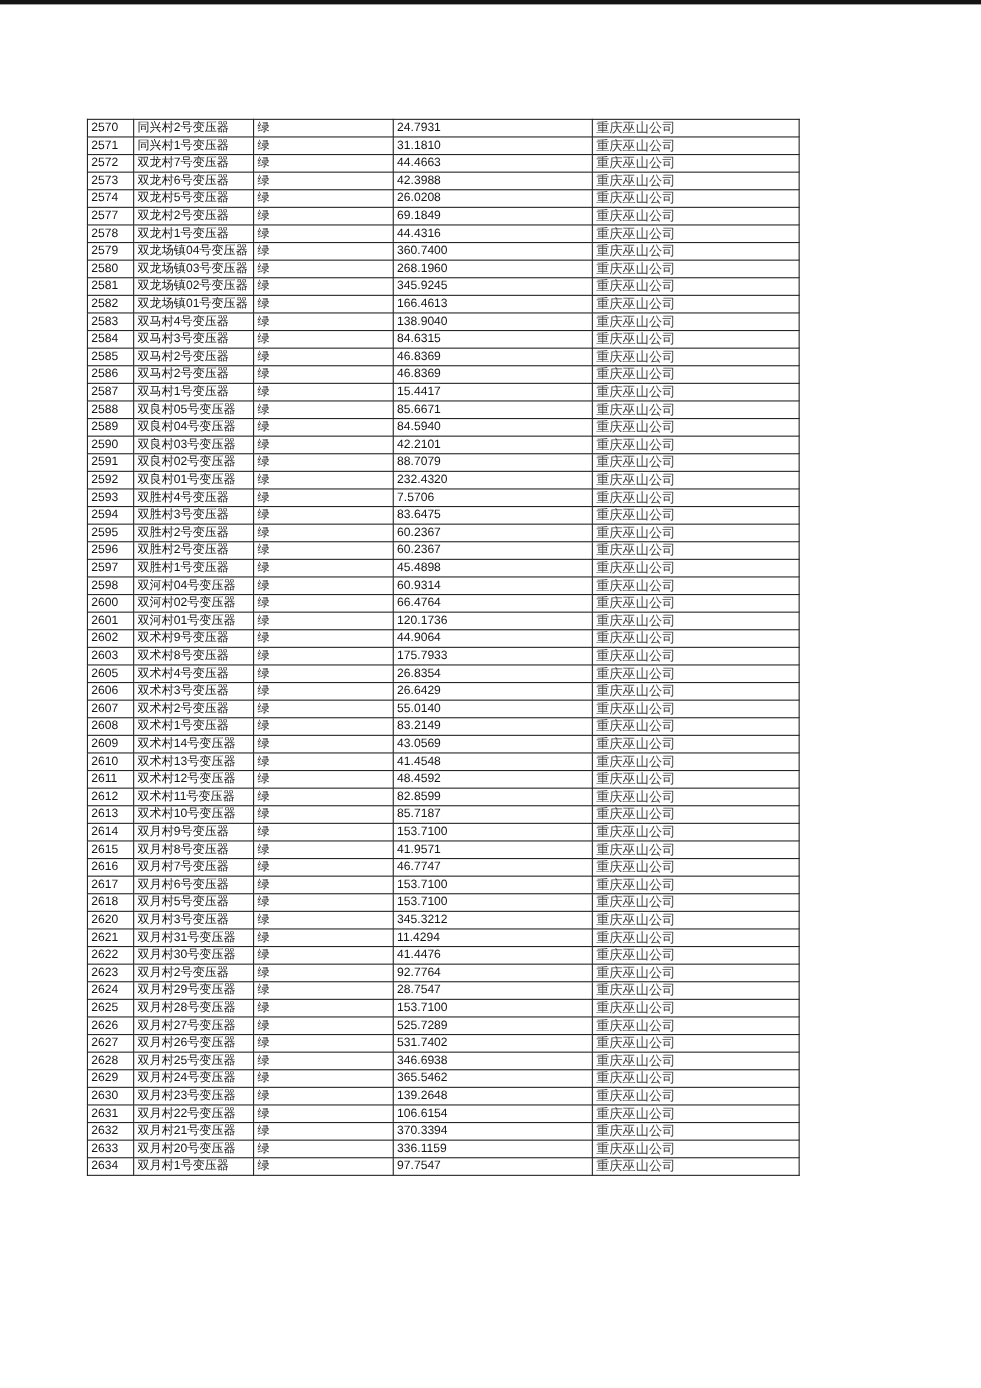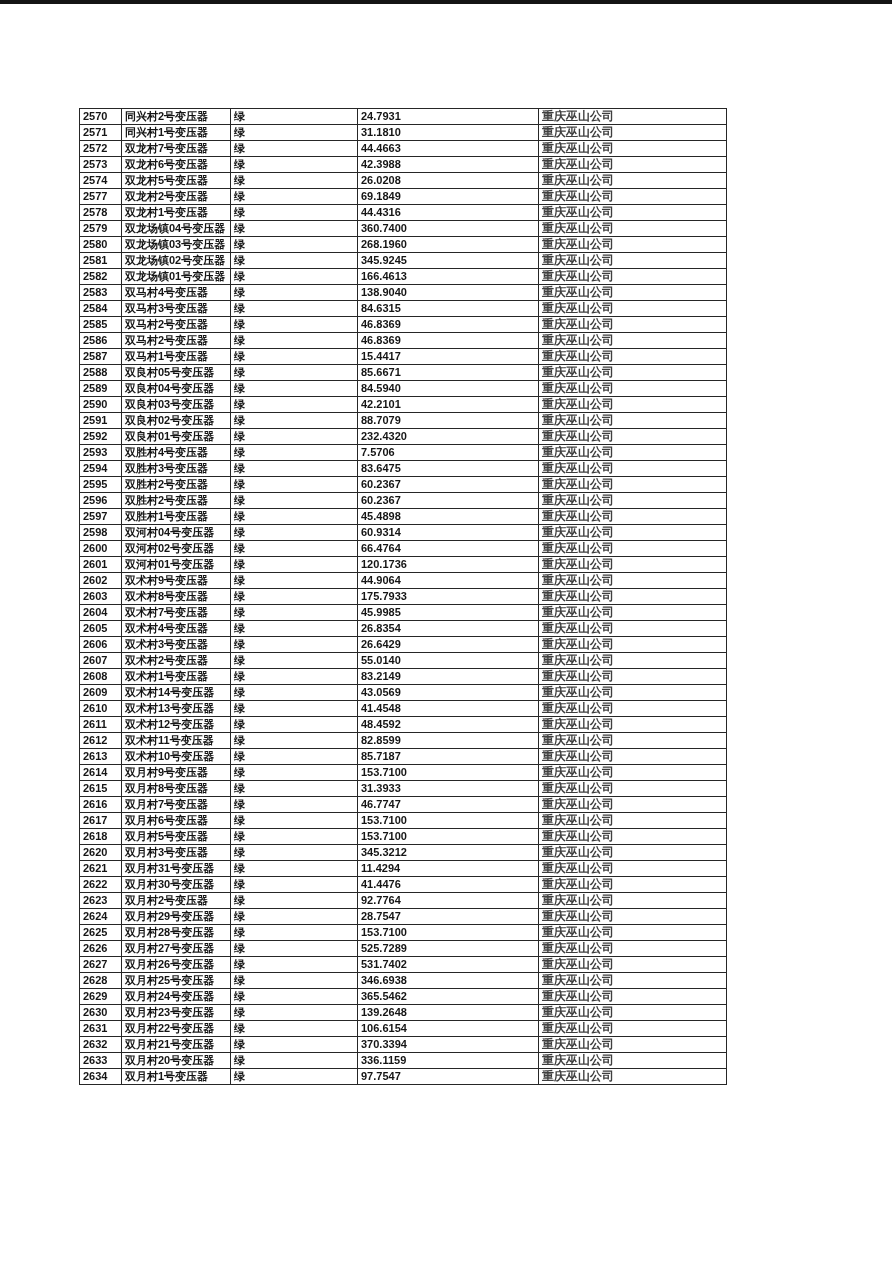--- a/index.html
+++ b/index.html
@@ -16,7 +16,6 @@
     width: 892px;
     height: 1262px;
     background: #ffffff;
-    font-weight: bold;
   }
   .top-rule {
     position: absolute;

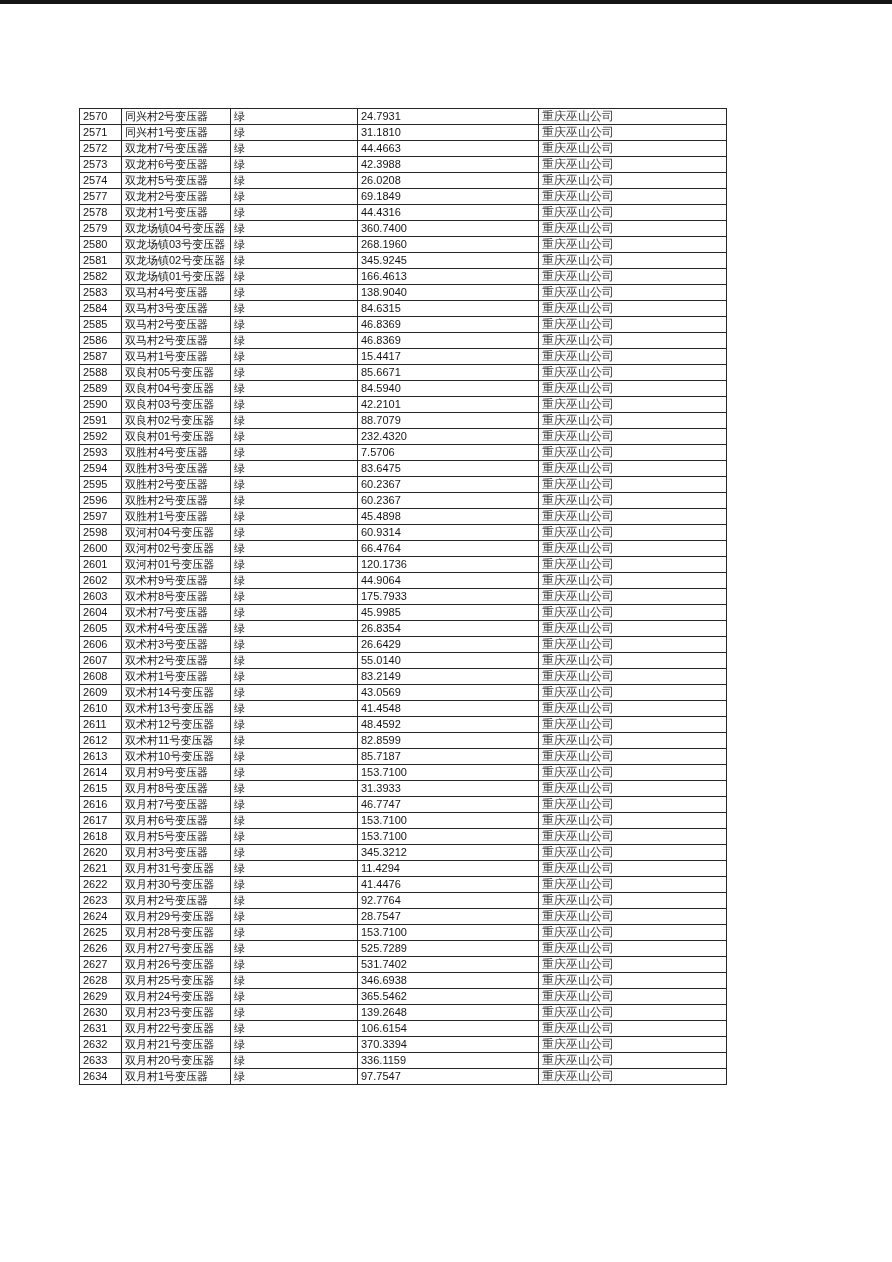--- a/index.html
+++ b/index.html
@@ -288,13 +288,6 @@
           <td class="c4">重庆巫山公司</td>
         </tr>
         <tr>
-          <td class="c0">2604</td>
-          <td class="c1">双术村7号变压器</td>
-          <td class="c2">绿</td>
-          <td class="c3">45.9985</td>
-          <td class="c4">重庆巫山公司</td>
-        </tr>
-        <tr>
           <td class="c0">2605</td>
           <td class="c1">双术村4号变压器</td>
           <td class="c2">绿</td>

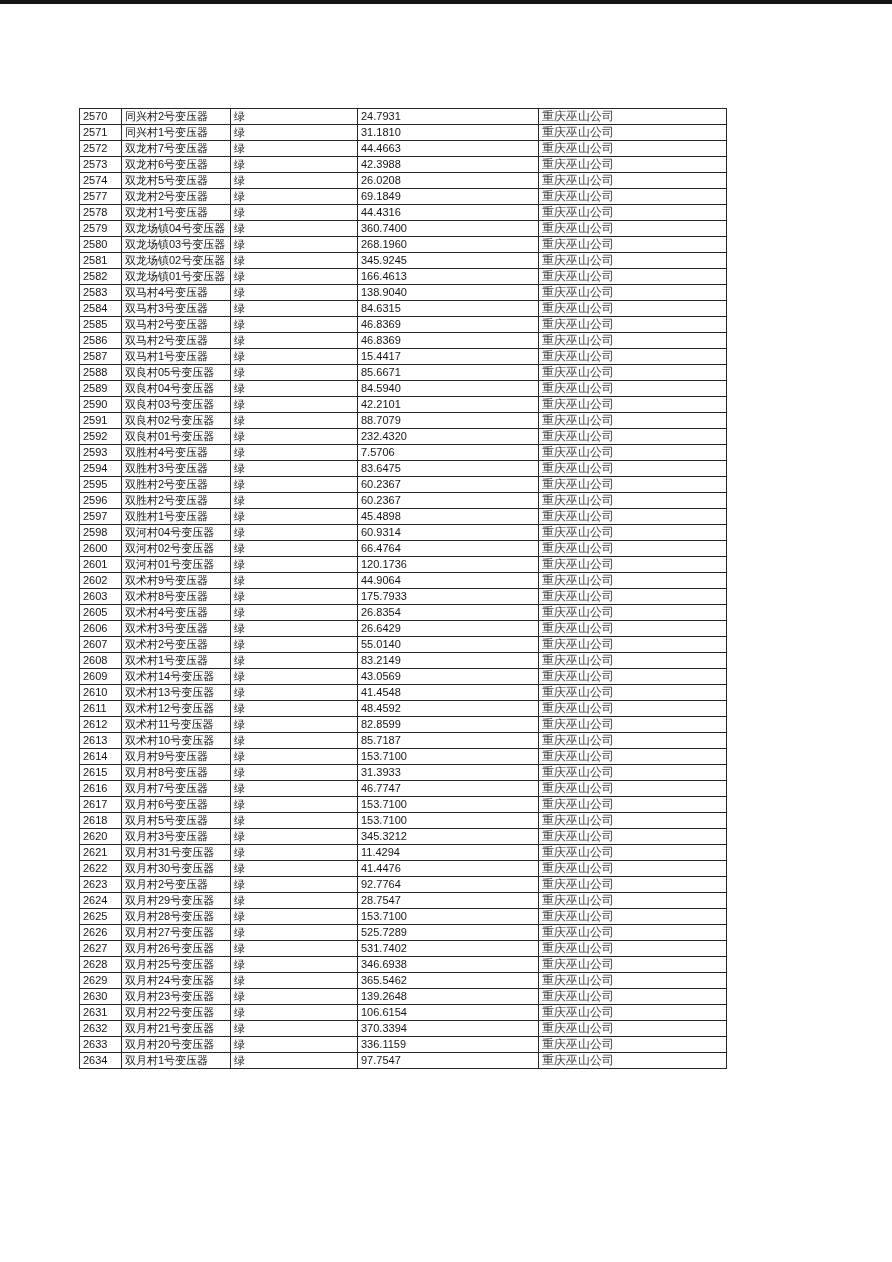--- a/index.html
+++ b/index.html
@@ -361,7 +361,7 @@
           <td class="c0">2615</td>
           <td class="c1">双月村8号变压器</td>
           <td class="c2">绿</td>
-          <td class="c3">31.3933</td>
+          <td class="c3">41.9571</td>
           <td class="c4">重庆巫山公司</td>
         </tr>
         <tr>

